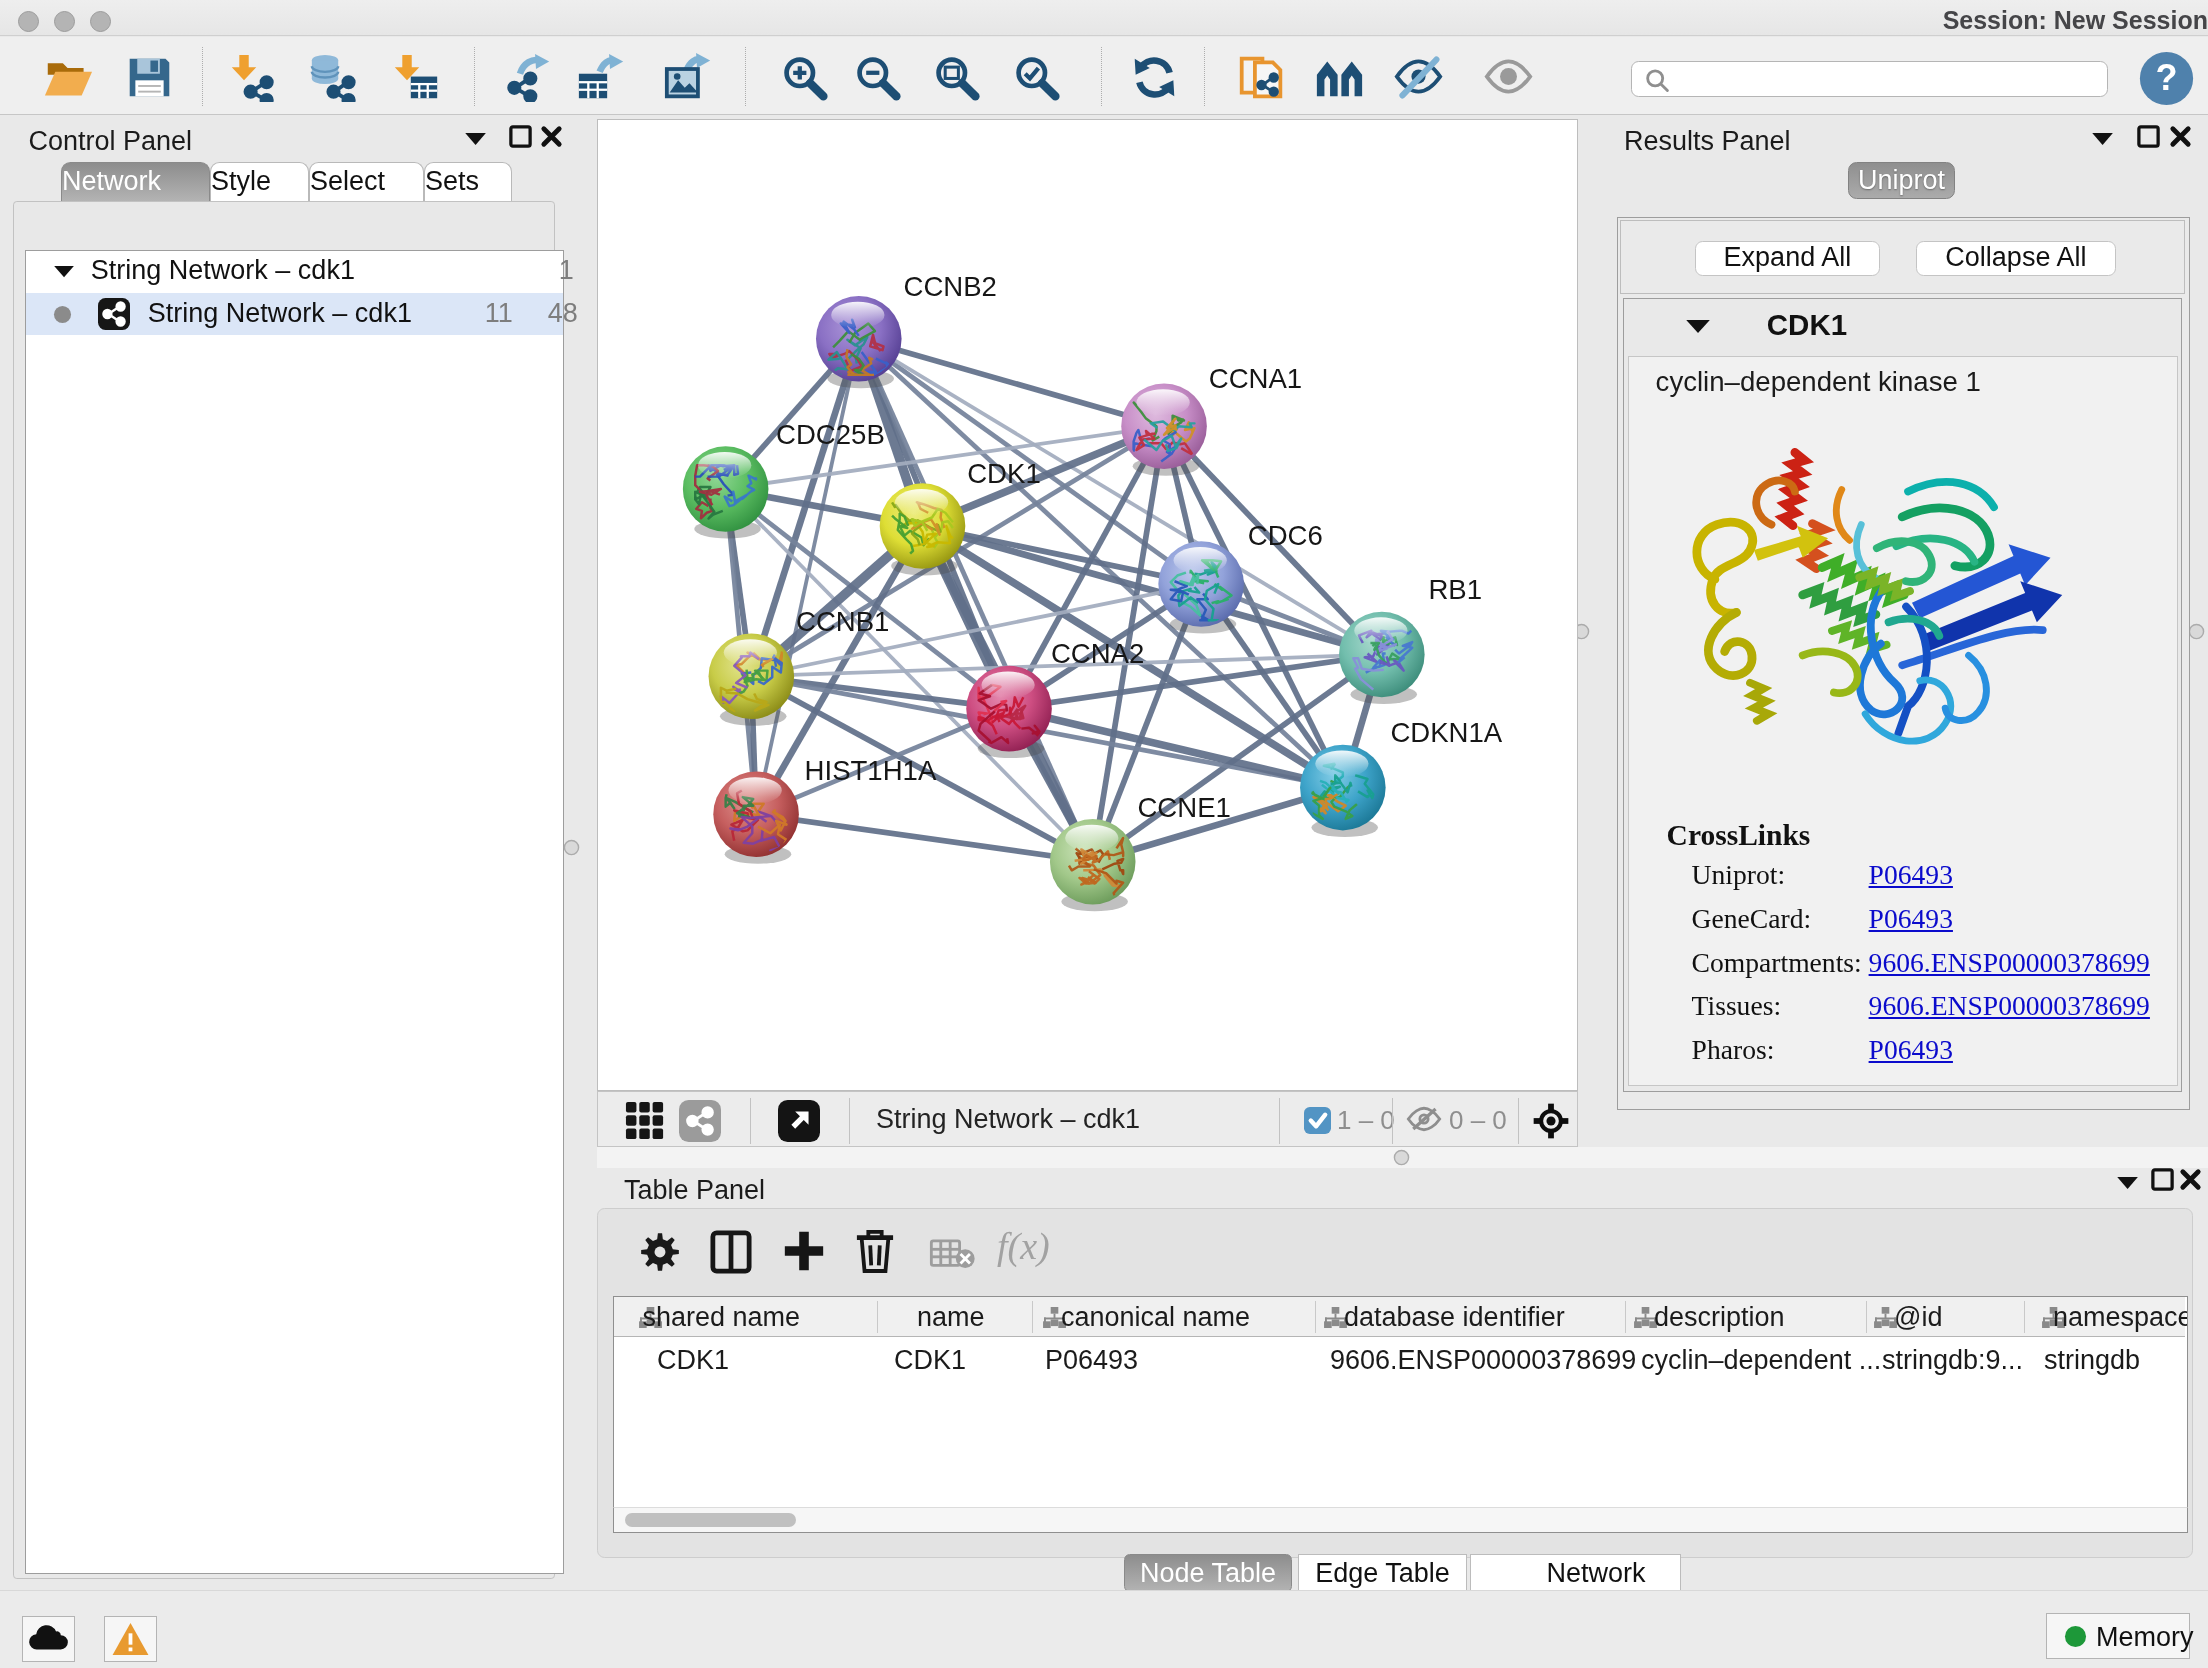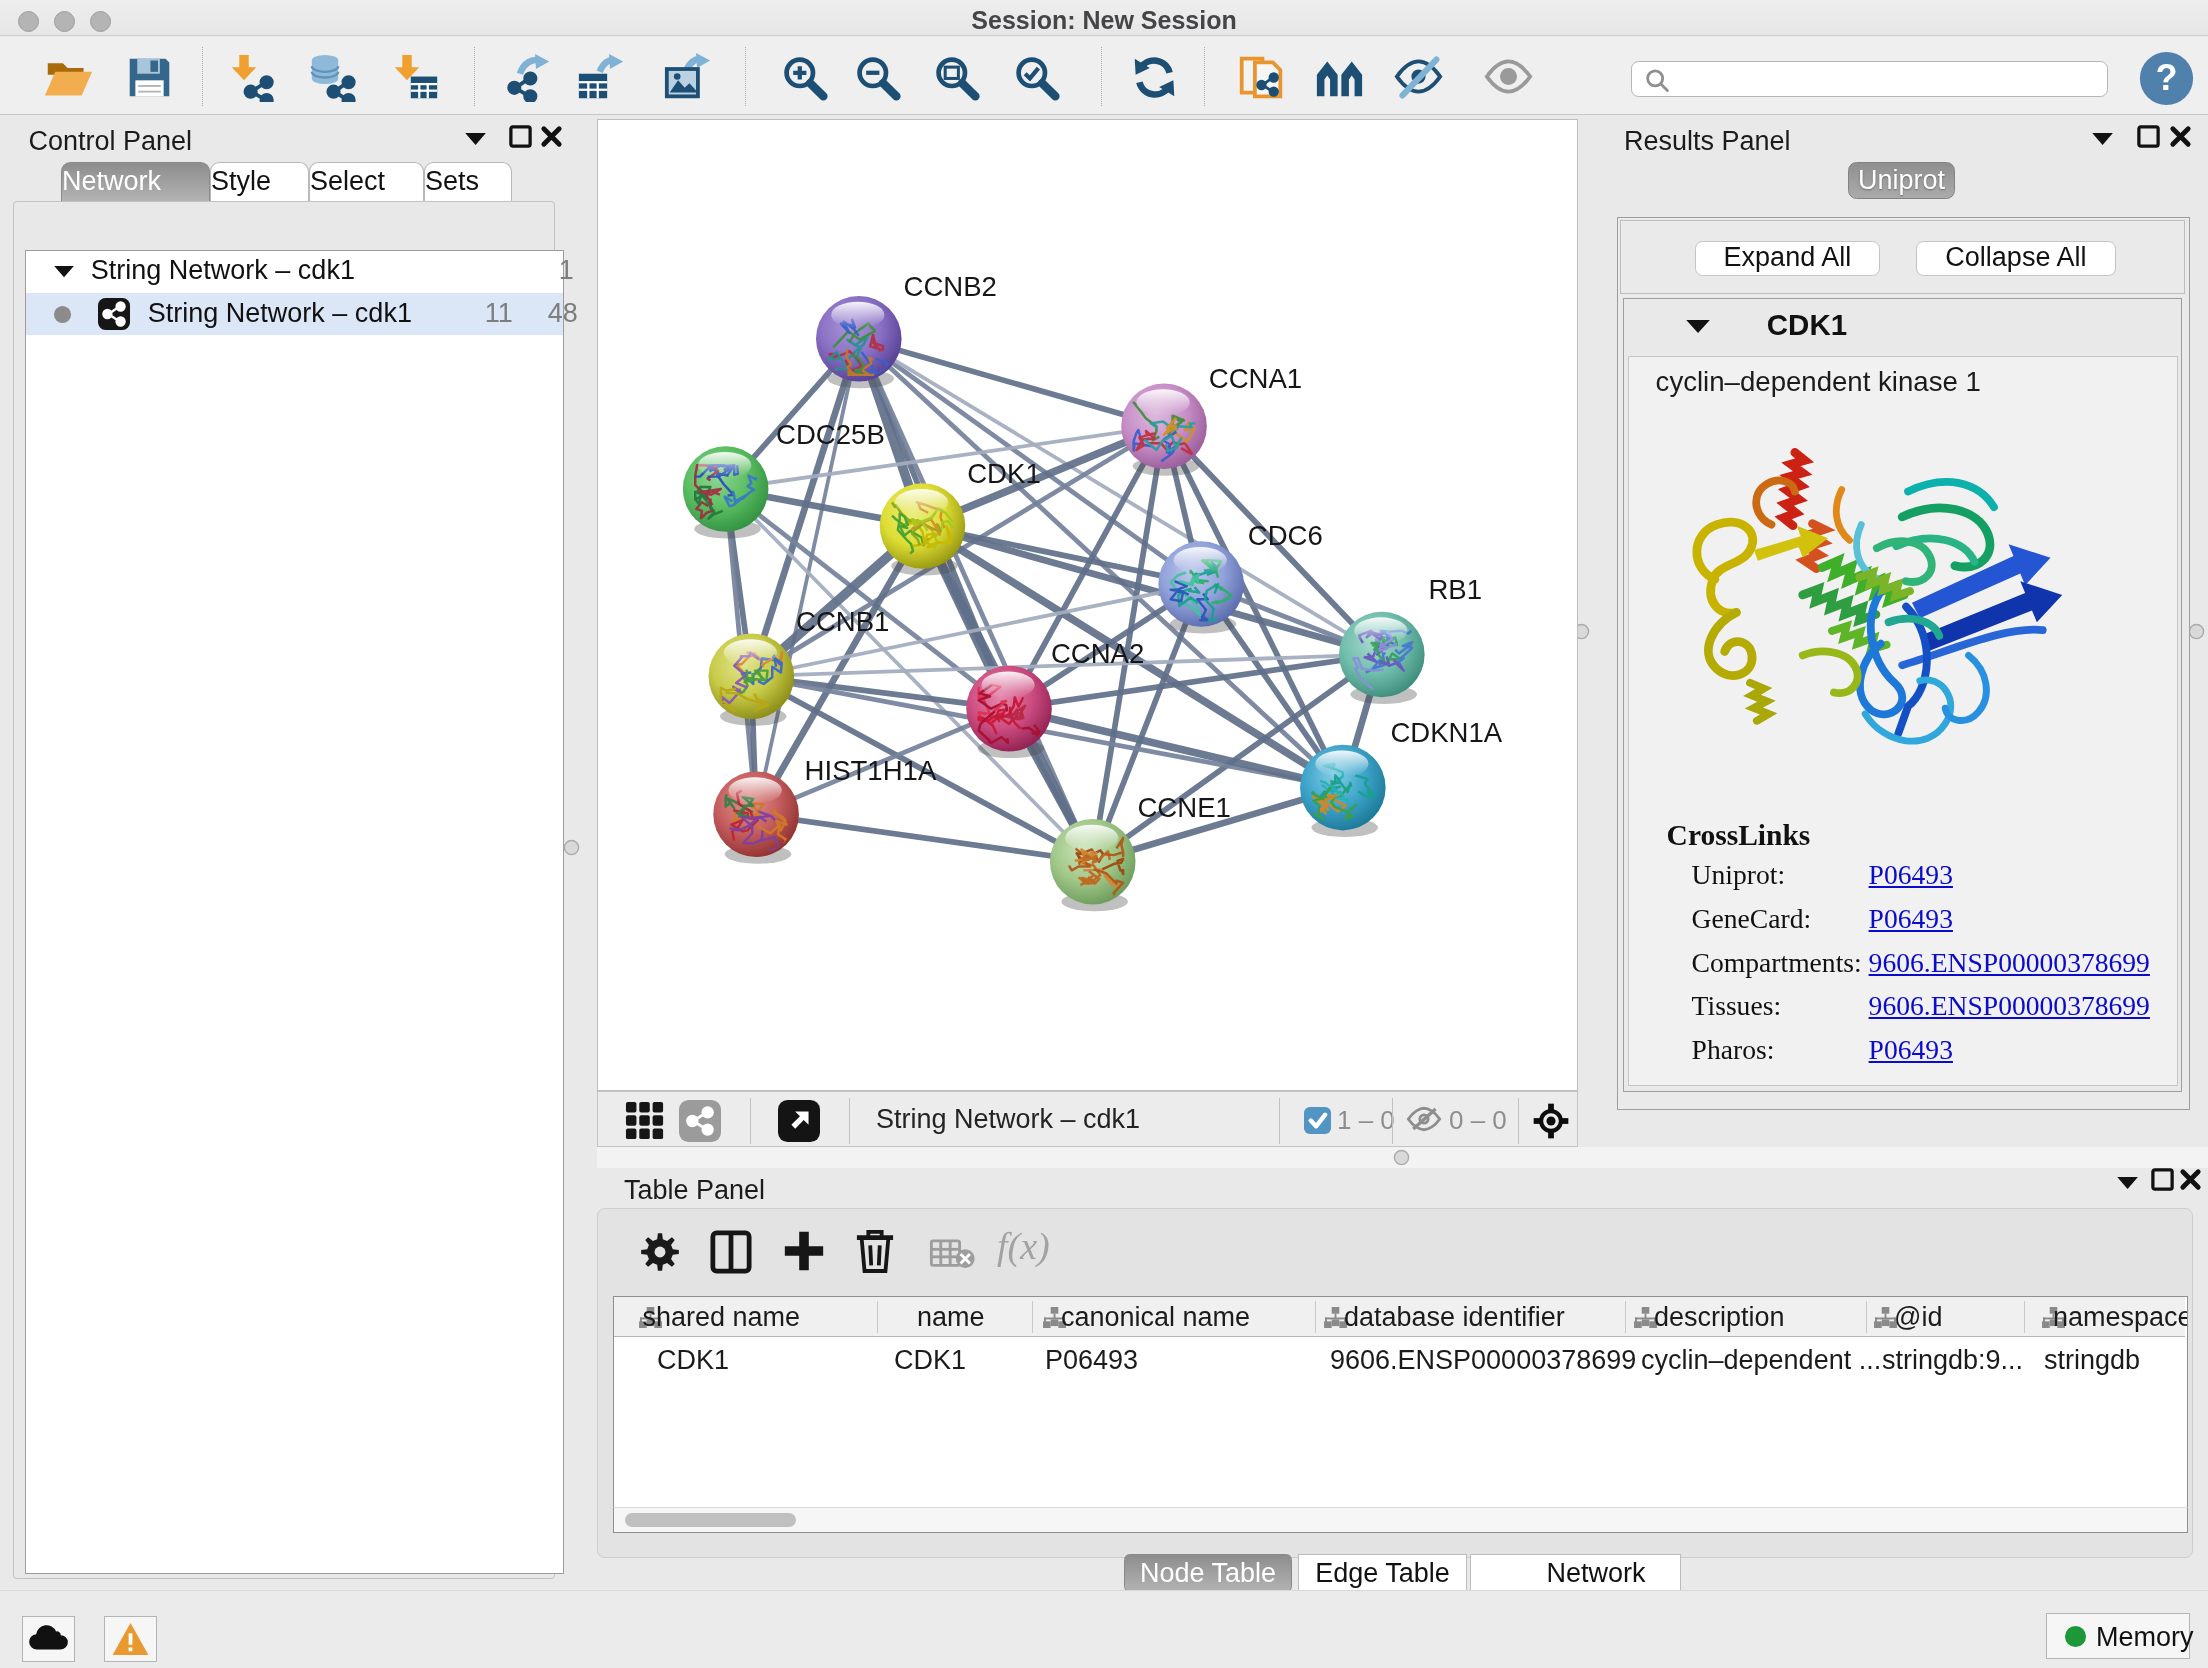--- a/index.html
+++ b/index.html
@@ -6,7 +6,7 @@
 html,body { width:2208px; height:1668px; overflow:hidden; font-family:"Liberation Sans", sans-serif; background:#e9e9e9; }
 .abs { position:absolute; }
 #titlebar { position:absolute; left:0; top:0; width:2208px; height:36px; background:linear-gradient(#eeeeee,#e6e6e6); border-bottom:1px solid #cfcfcf; }
-#title { position:absolute; top:5.7px; left:0; width:2208px; text-align:center; font-size:25px; font-weight:bold; color:#454548; }
+#title { position:absolute; top:5.7px; left:0; width:2208px; text-align:right; font-size:25px; font-weight:bold; color:#454548; }
 .tl { position:absolute; top:10.5px; width:21px; height:21px; border-radius:50%; background:#b4b4b4; border:1px solid #9c9c9c; }
 #toolbar { position:absolute; left:0; top:37px; width:2208px; height:78px; background:#efefef; border-bottom:1px solid #c6c6c6; }
 .ti { position:absolute; top:16px; }

